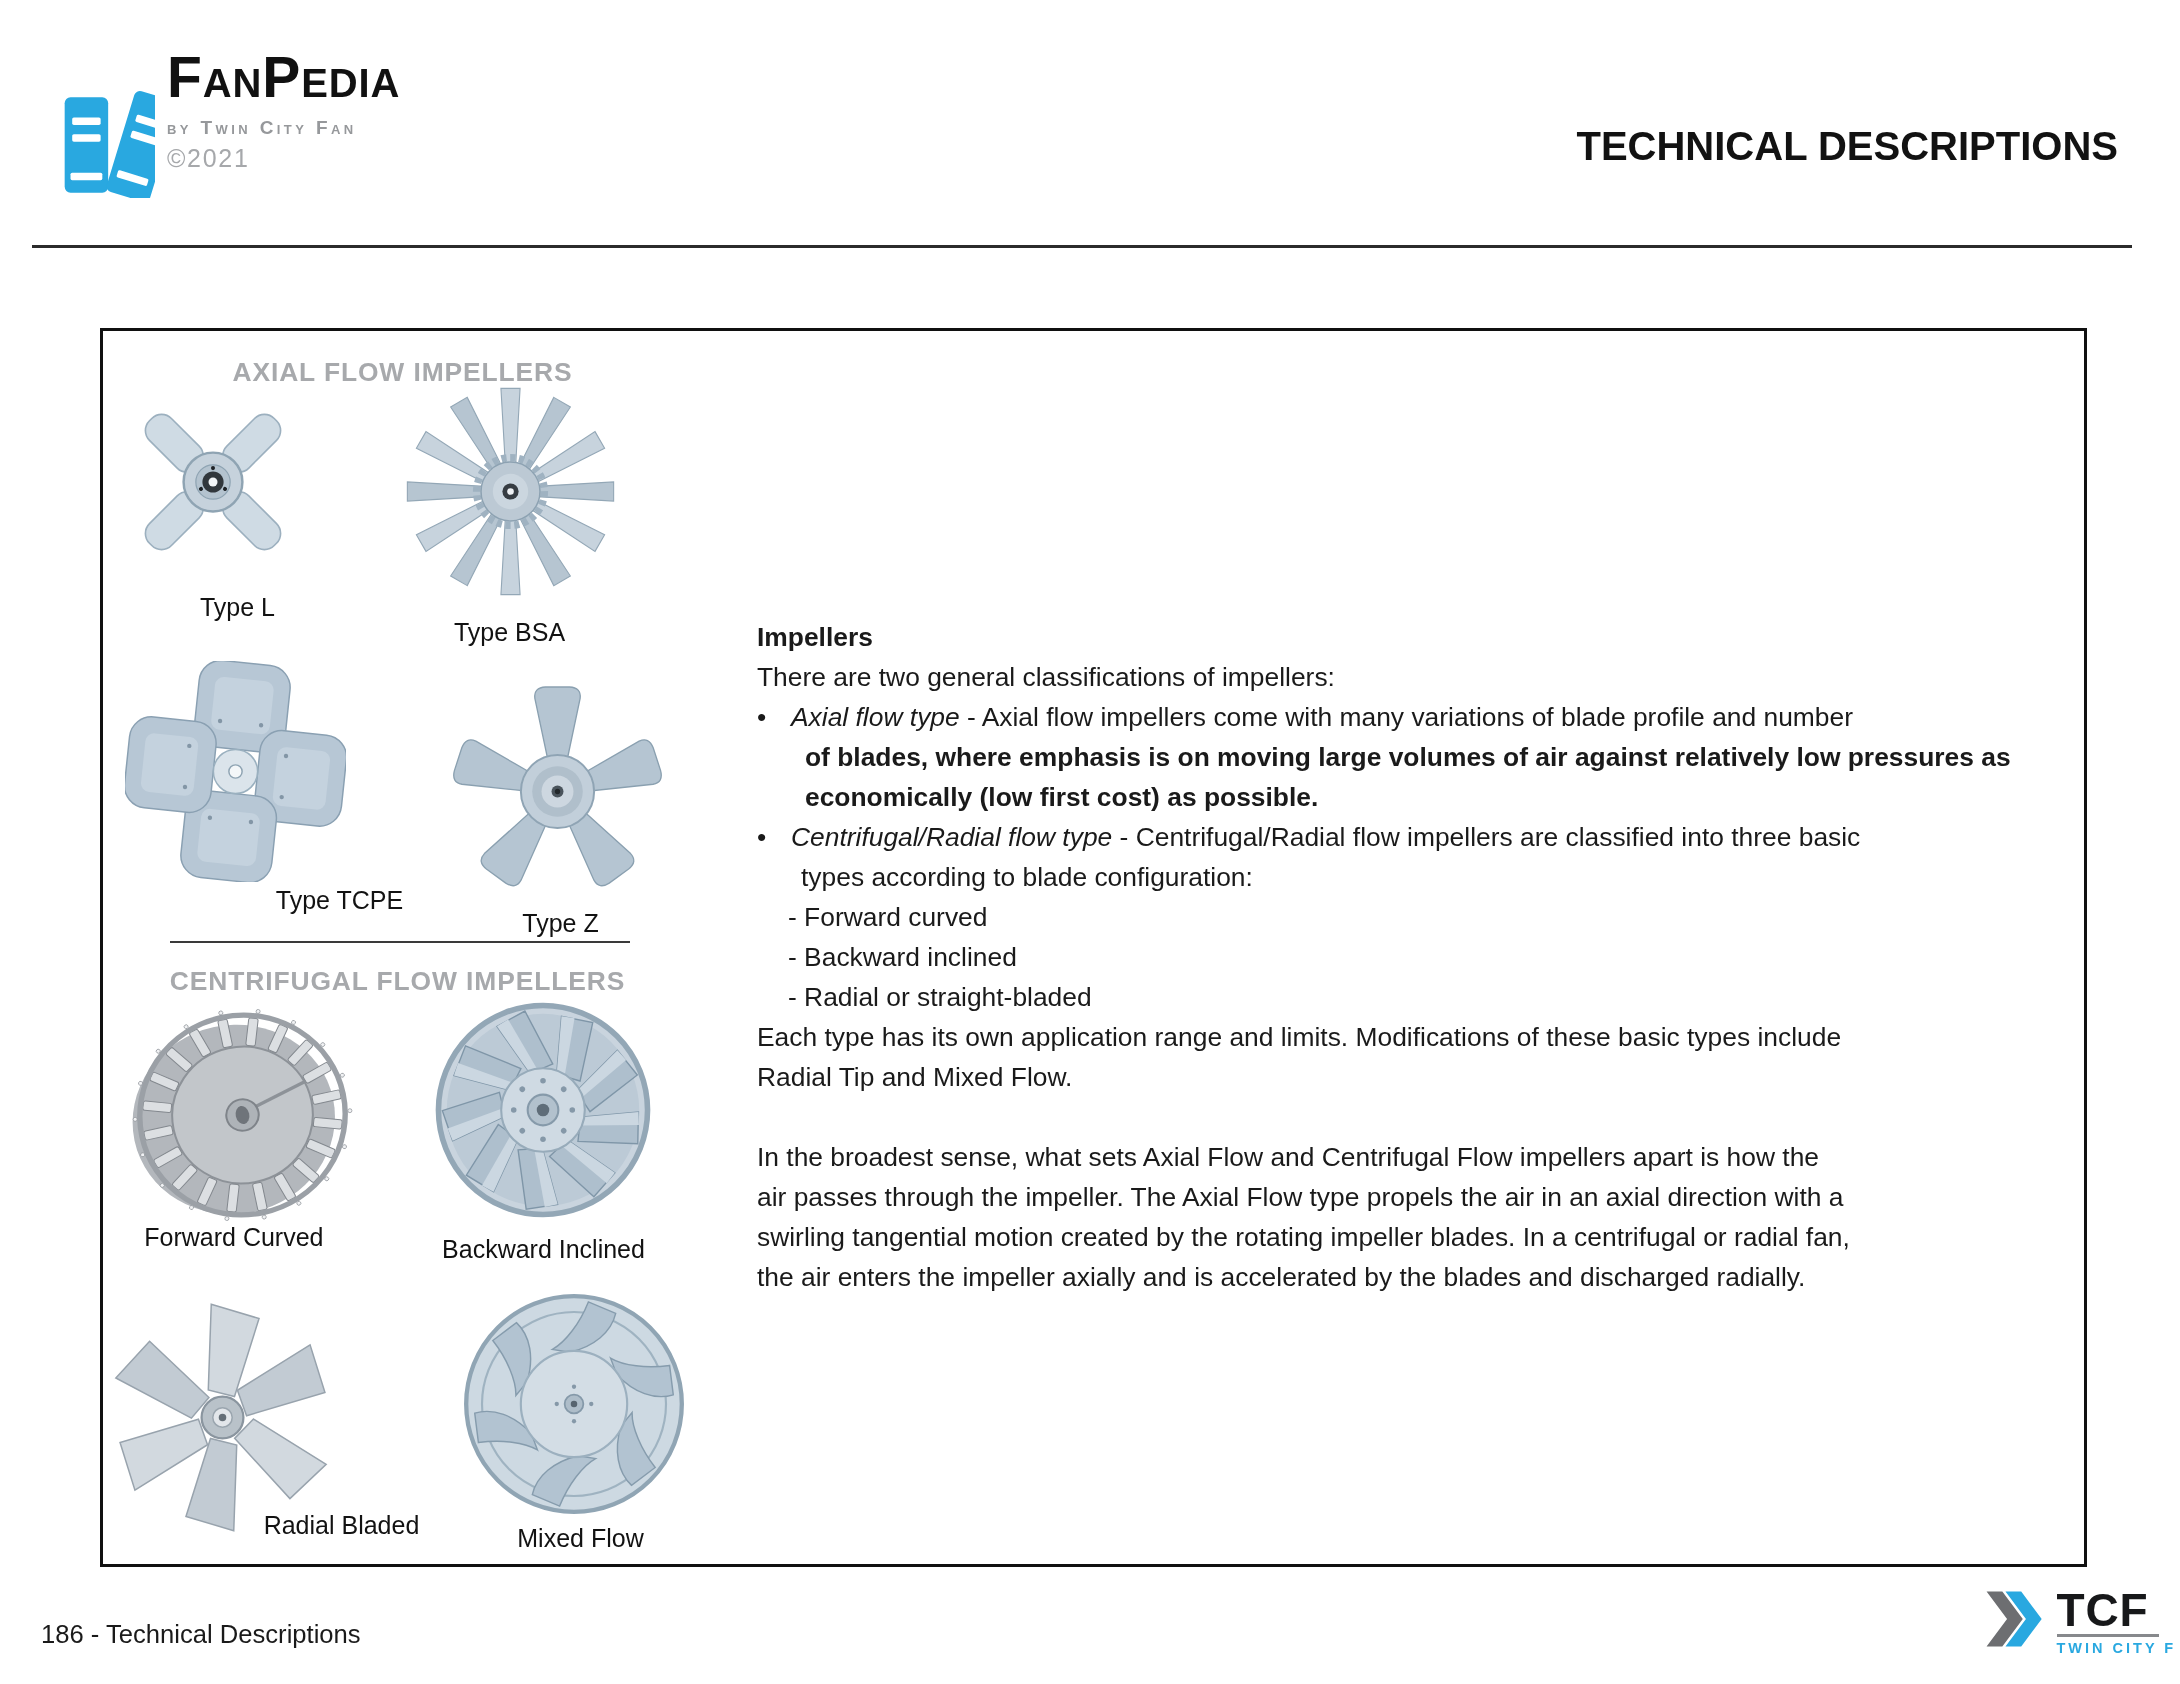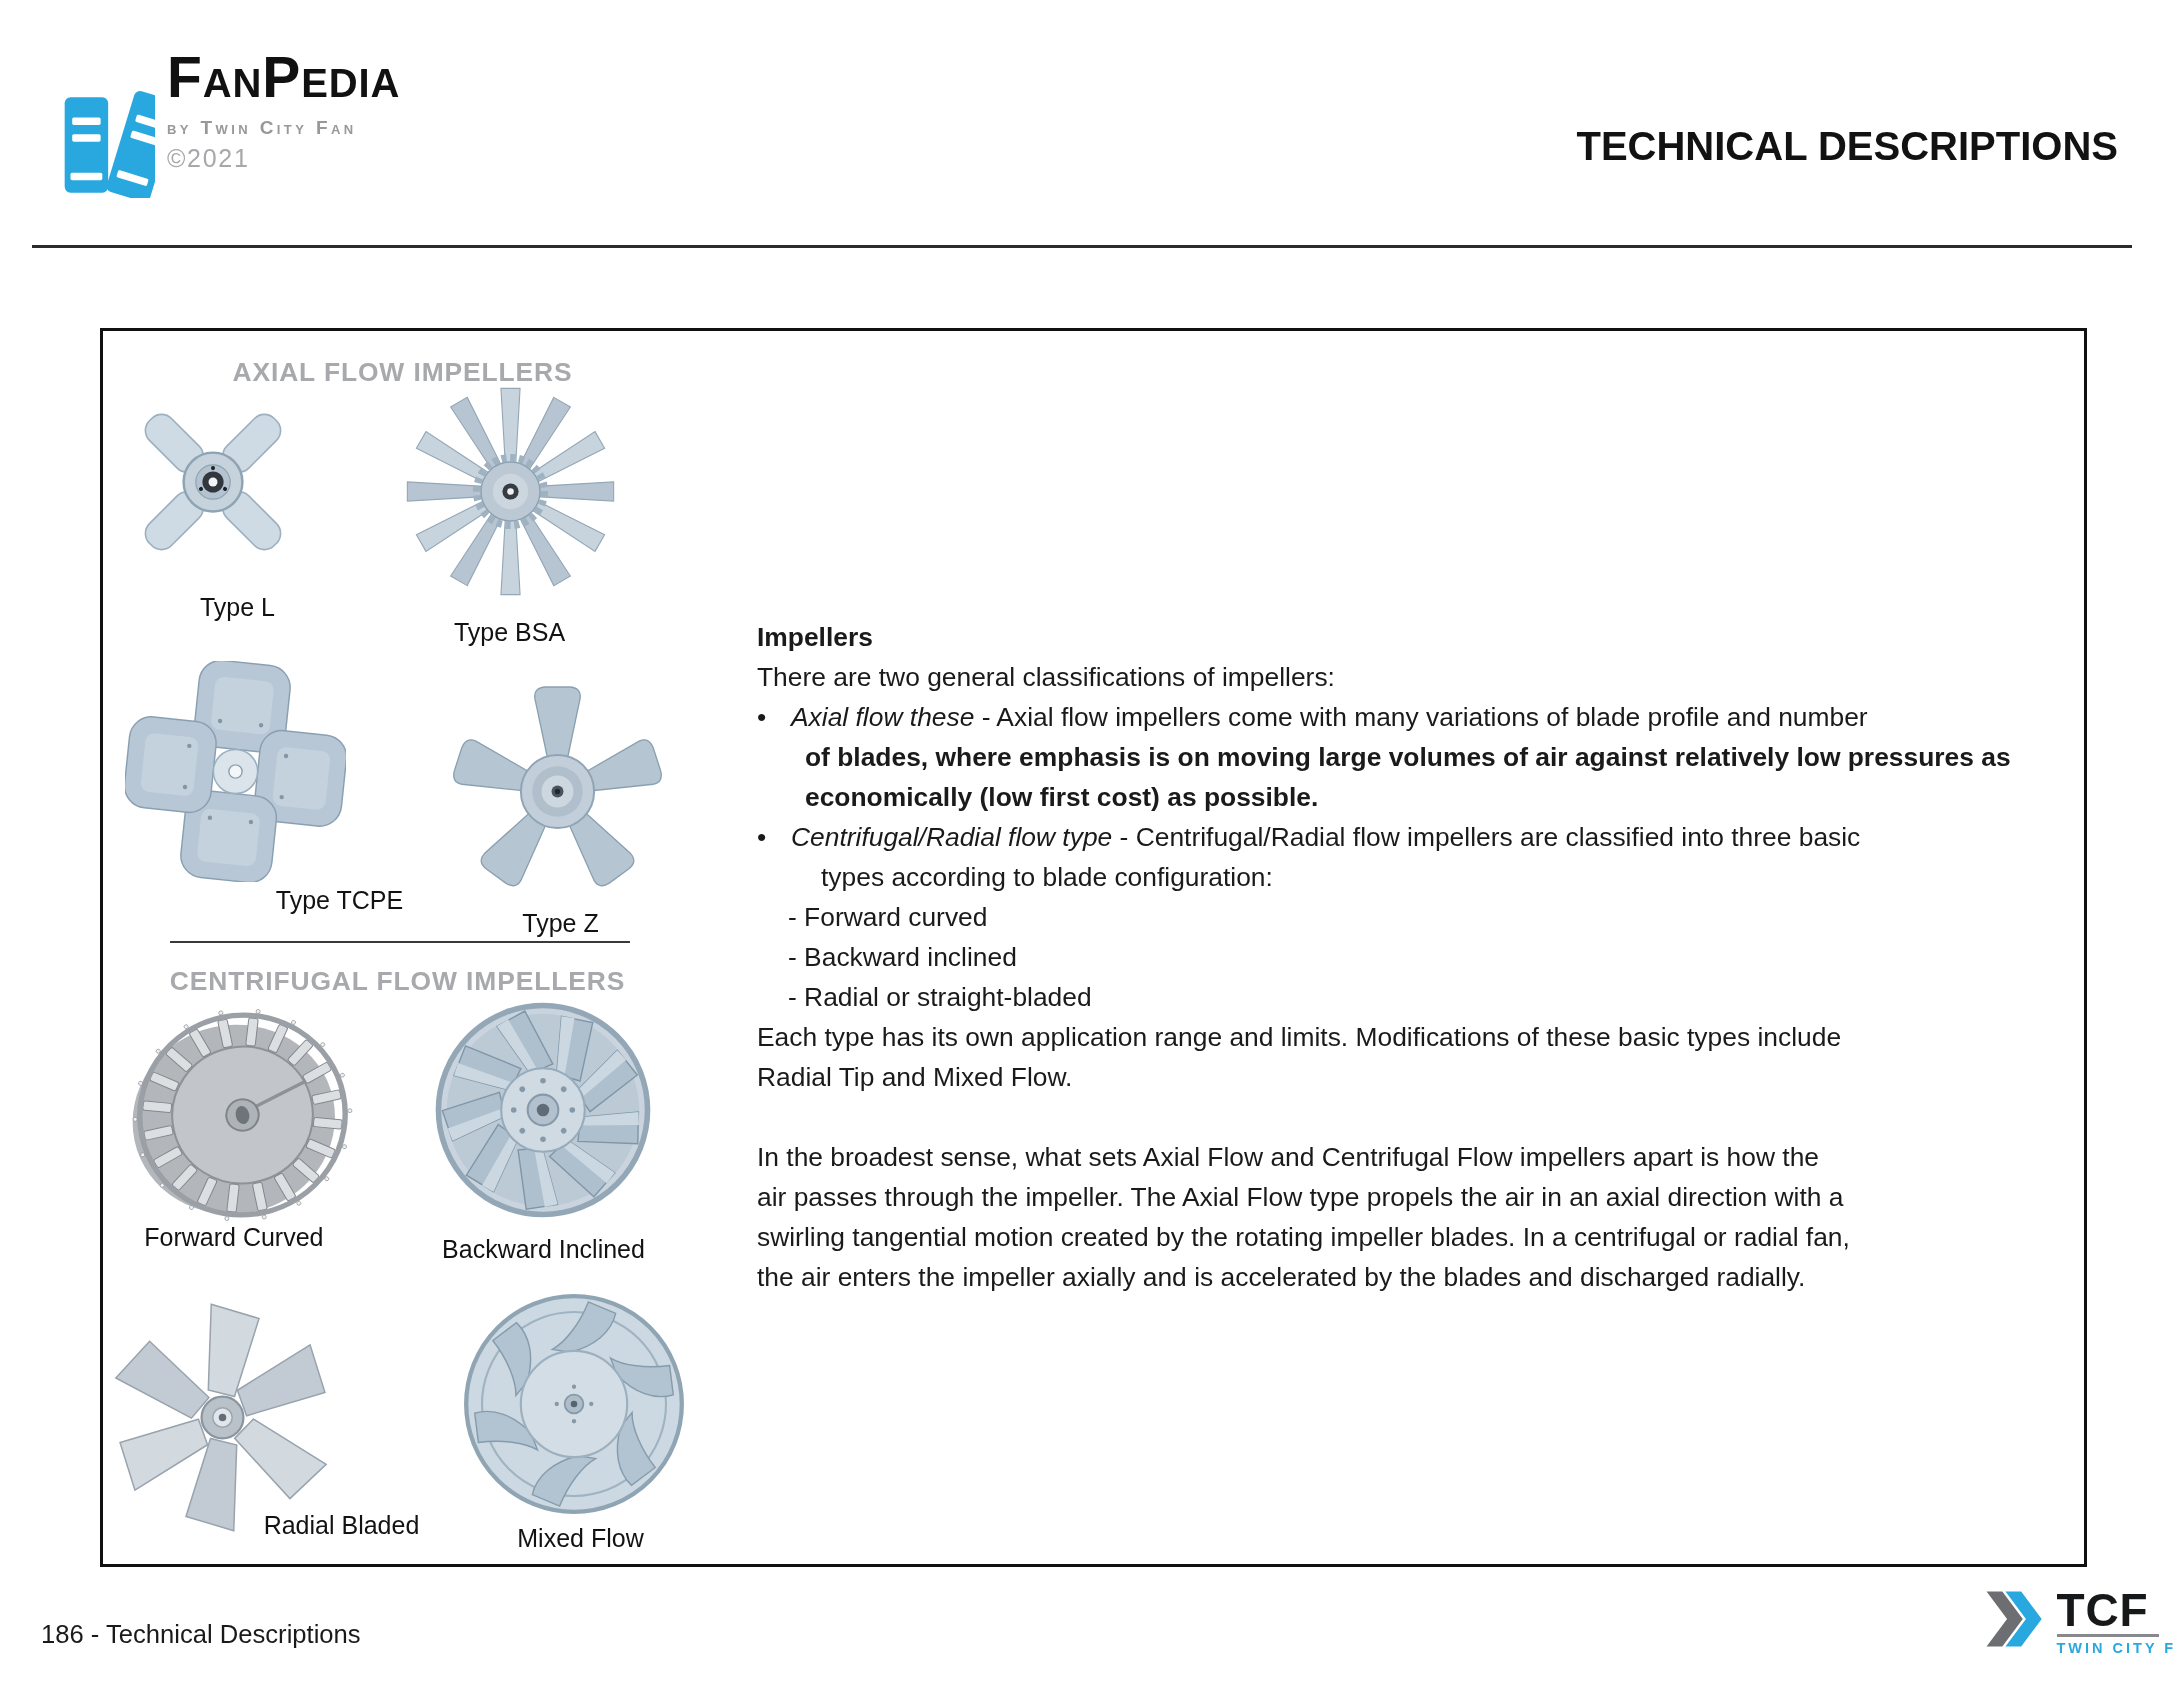--- a/index.html
+++ b/index.html
@@ -503,7 +503,7 @@
     <article class="abs copy">
       <div class="line b">Impellers</div>
       <div class="line">There are two general classifications of impellers:</div>
-      <div class="line"><span class="bullet">•</span><span class="it">Axial flow these</span><span> - Axial flow impellers come with many variations of blade profile and number</span></div>
+      <div class="line"><span class="bullet">•</span><span class="it">Axial flow type</span><span> - Axial flow impellers come with many variations of blade profile and number</span></div>
       <div class="line ind46">of blades, where emphasis is on moving large volumes of air against relatively low pressures as</div>
       <div class="line ind46">economically (low first cost) as possible.</div>
       <div class="line"><span class="bullet">•</span><span class="it">Centrifugal/Radial flow type</span><span> - Centrifugal/Radial flow impellers are classified into three basic</span></div>

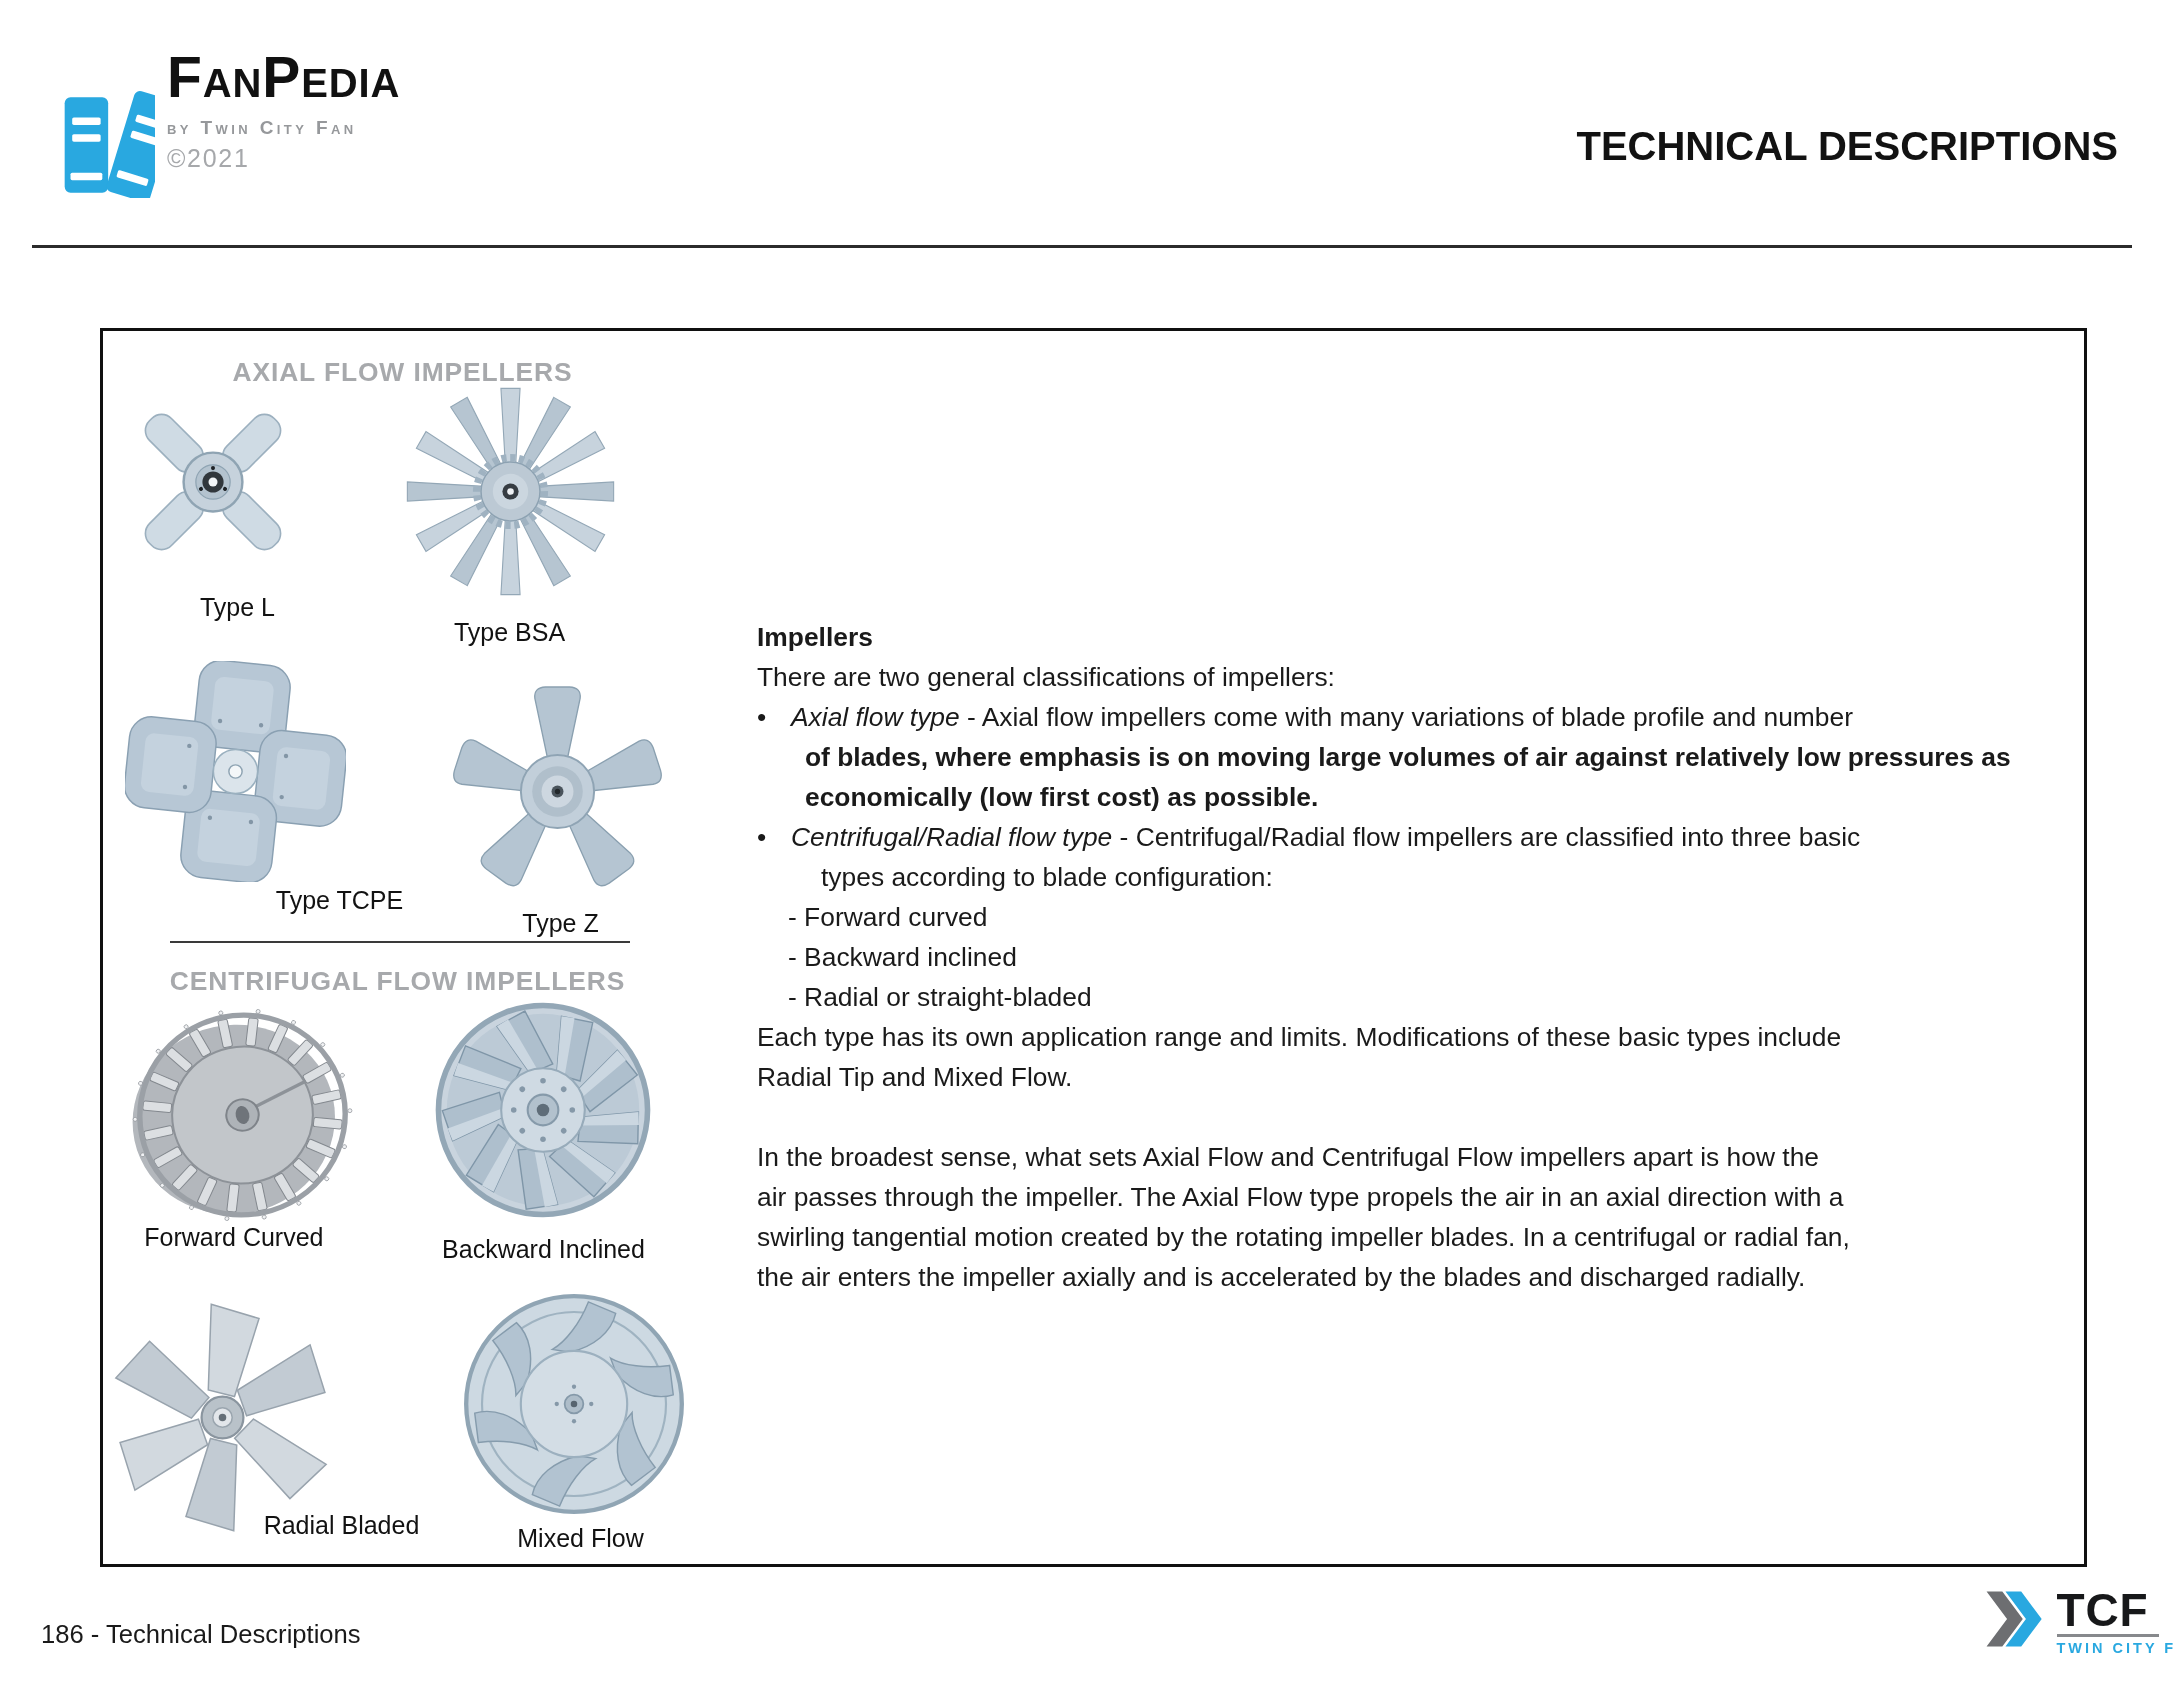--- a/index.html
+++ b/index.html
@@ -33,7 +33,7 @@
   .line .bullet{display:inline-block;width:34px;}
   .b{font-weight:700;}
   .ind46{margin-left:48px;font-weight:bold;}
-  .ind50{margin-left:64px;}
+  .ind50{margin-left:44px;}
   .ind36{margin-left:31px;}
   .spacer{height:40px;}
 

